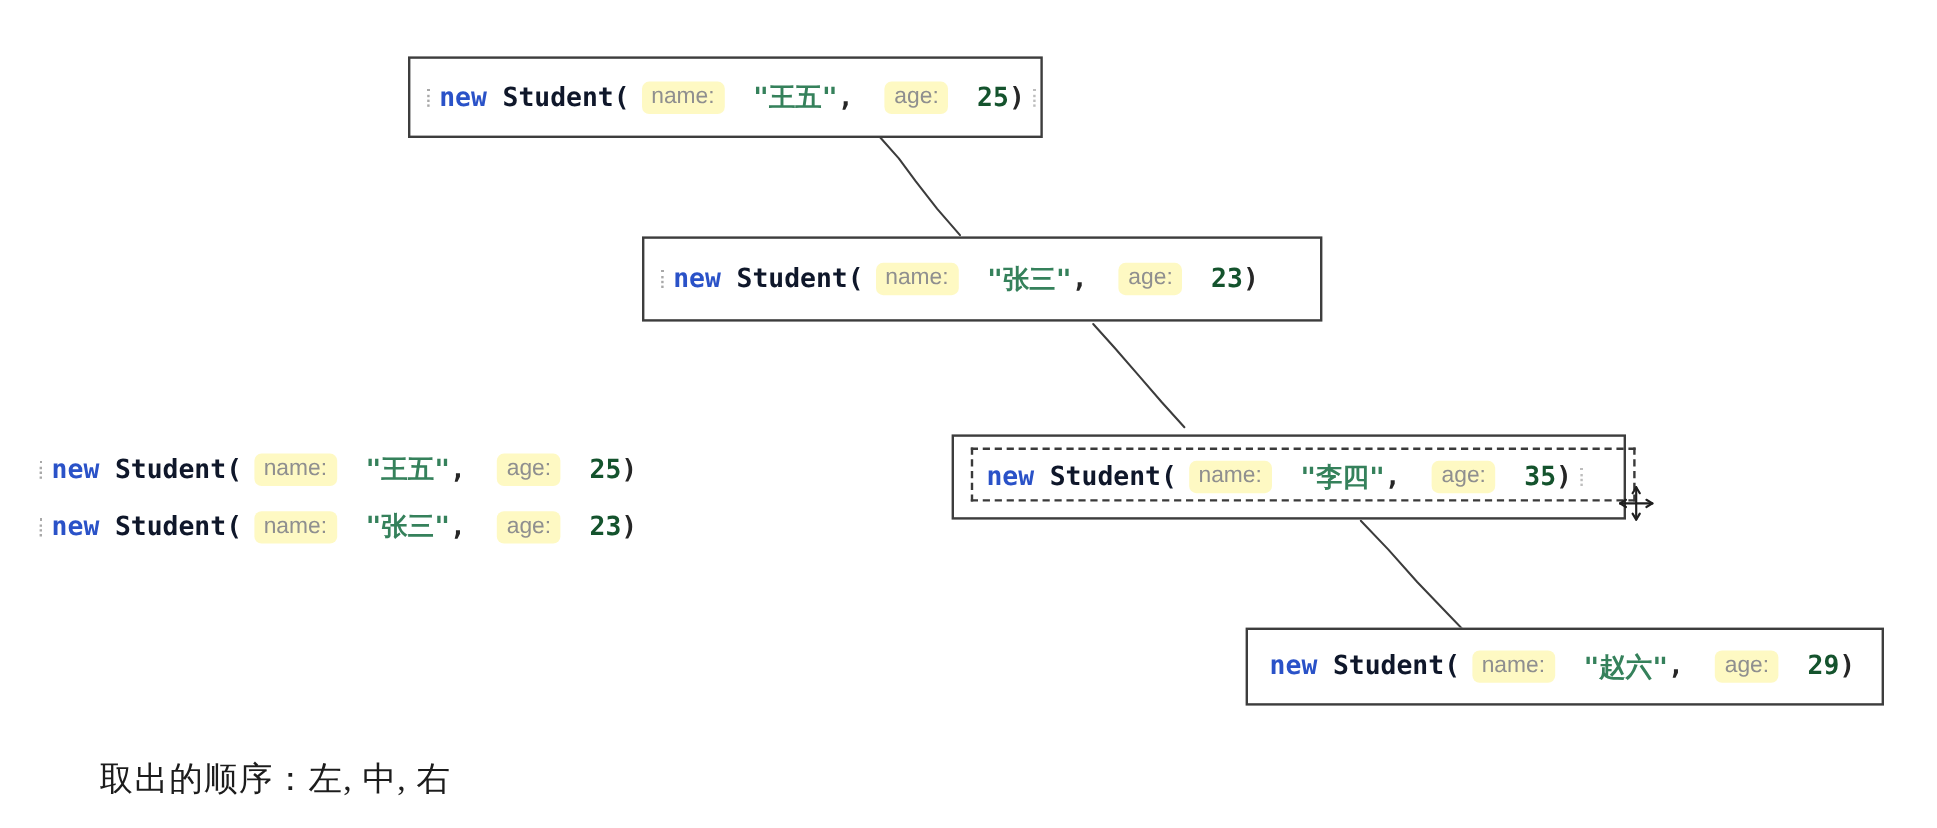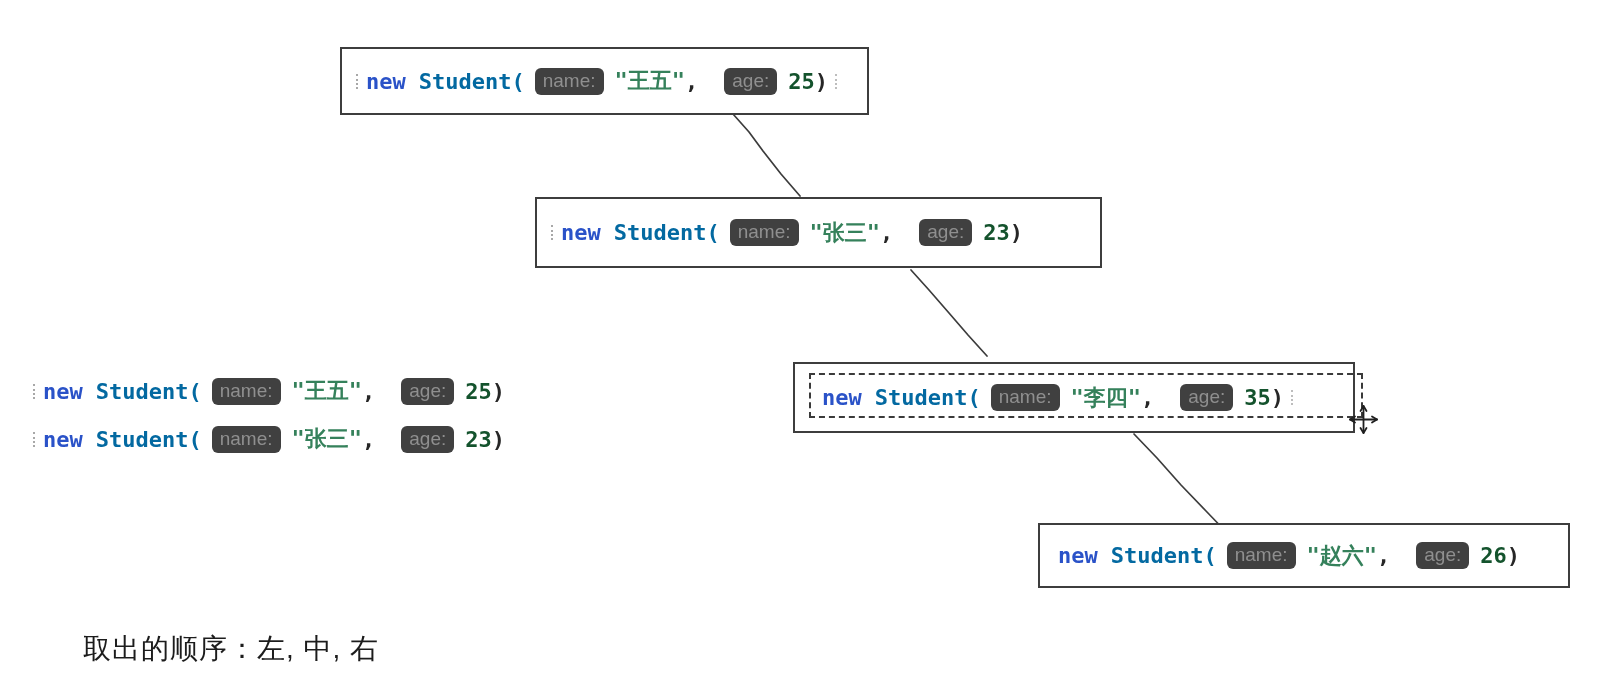--- a/index.html
+++ b/index.html
@@ -21,7 +21,7 @@
     display:flex; align-items:center; padding-left:14px;
   }
   .kw     { color:#2a52c8; margin-right:13px; }
-  .callee { color:#0369a1; margin-right:10px; }
+  .callee { color:#0f172a; margin-right:10px; }
   .hint   {
     font-family:"Liberation Sans", sans-serif;
     font-size:19px; font-weight:400; color:#8f8f8f;

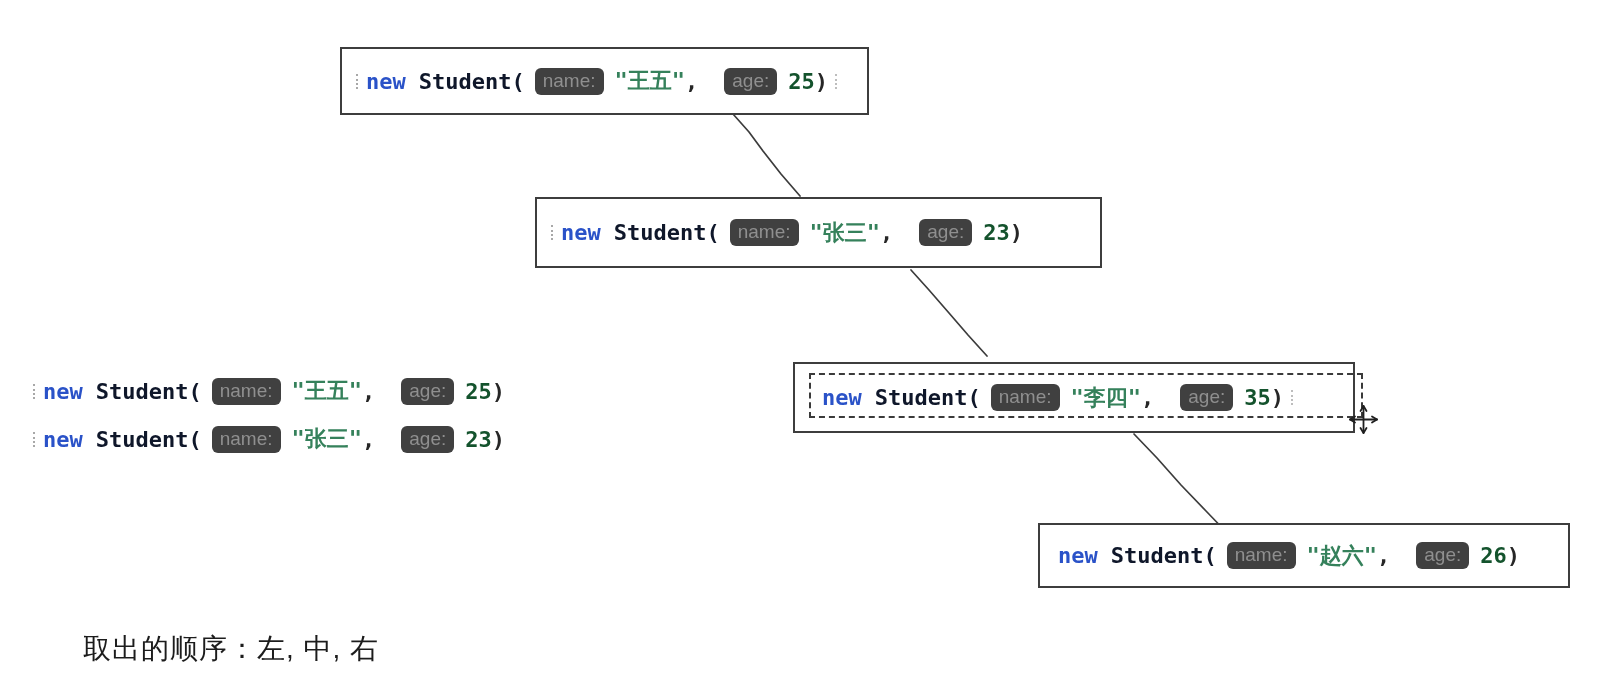--- a/index.html
+++ b/index.html
@@ -25,8 +25,8 @@
   .hint   {
     font-family:"Liberation Sans", sans-serif;
     font-size:19px; font-weight:400; color:#8f8f8f;
-    background:#404040; border-radius:6px;
-    padding:2px 8px 3px 8px; margin-right:11px;
+    background:#fef9c3; border-radius:6px;
+    padding:2px 8px 3px 8px; margin-right:24px;
   }
   .str    { color:#35815b; }
   .comma  { color:#262626; margin-right:26px; }

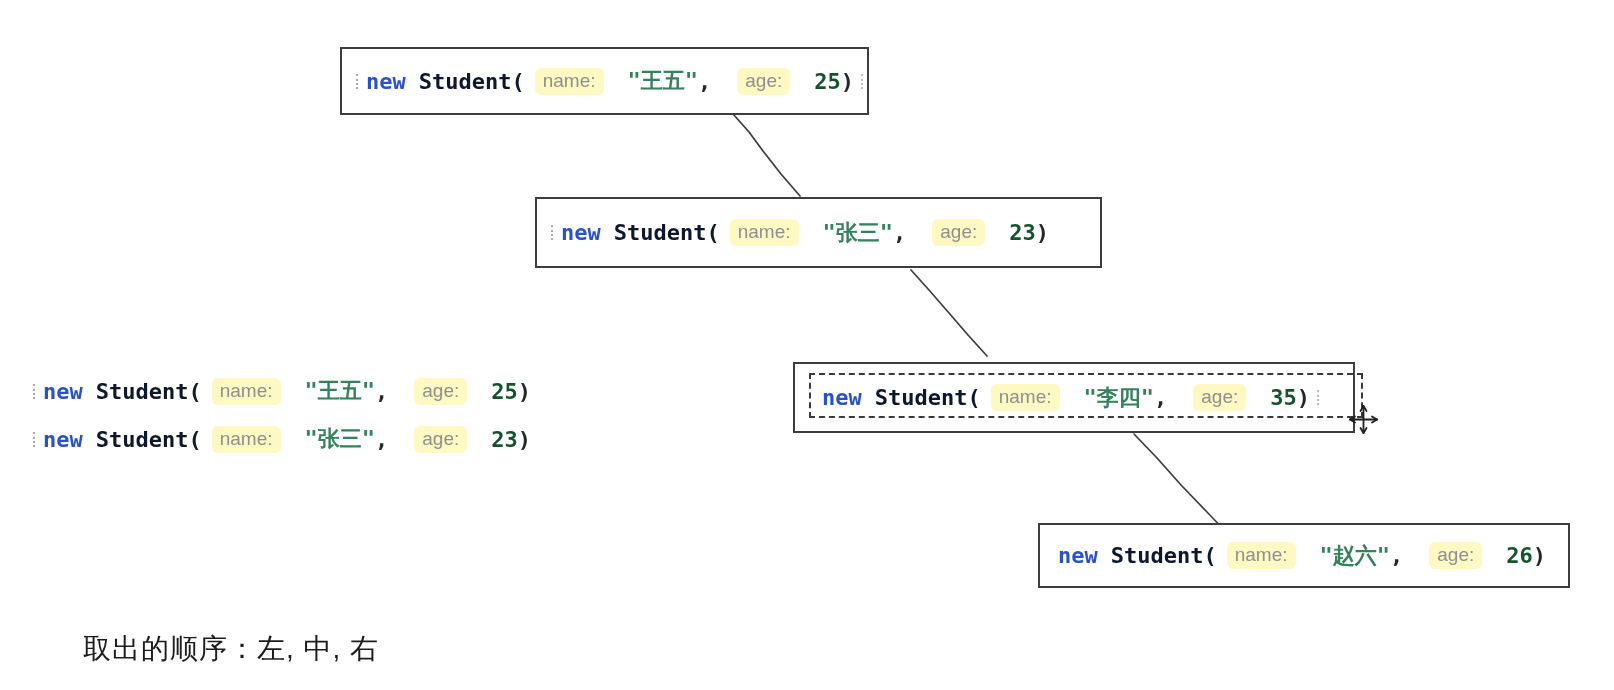--- a/index.html
+++ b/index.html
@@ -120,7 +120,7 @@
       <span class="str">"赵六"</span>
       <span class="comma">,</span>
       <span class="hint">age:</span>
-      <span class="num">26</span>
+      <span class="num">29</span>
       <span class="close">)</span>
     </div>
   </div>

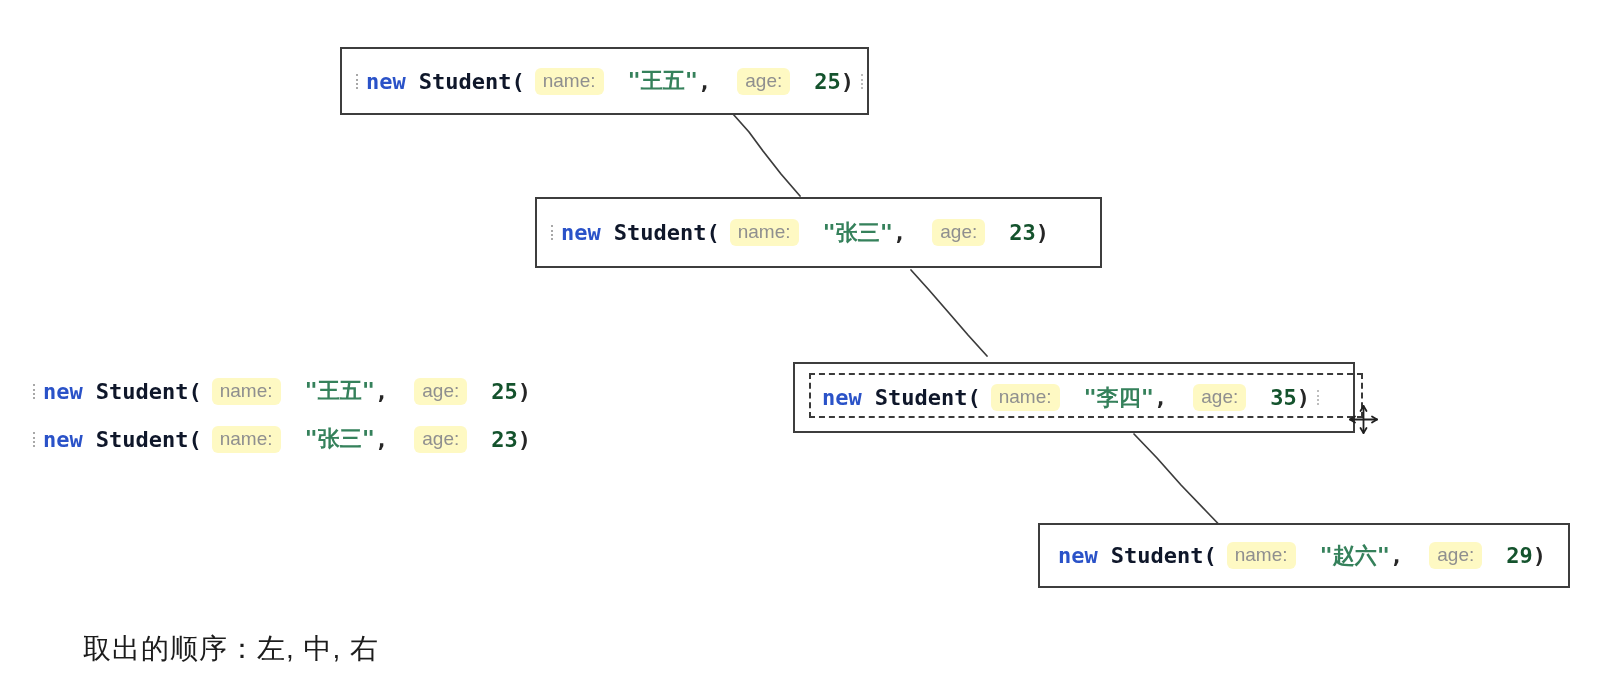--- a/index.html
+++ b/index.html
@@ -42,7 +42,7 @@
   .free-line { position:absolute; }
   .caption {
     position:absolute; left:83px; top:630px;
-    font-family:Liberation Sans, sans-serif;
+    font-family:Liberation Serif, serif;
     font-size:28px; color:#1c1c1c; letter-spacing:1px;
   }
   .cursor-icon { position:absolute; left:1347px; top:403px; width:33px; height:33px; }

